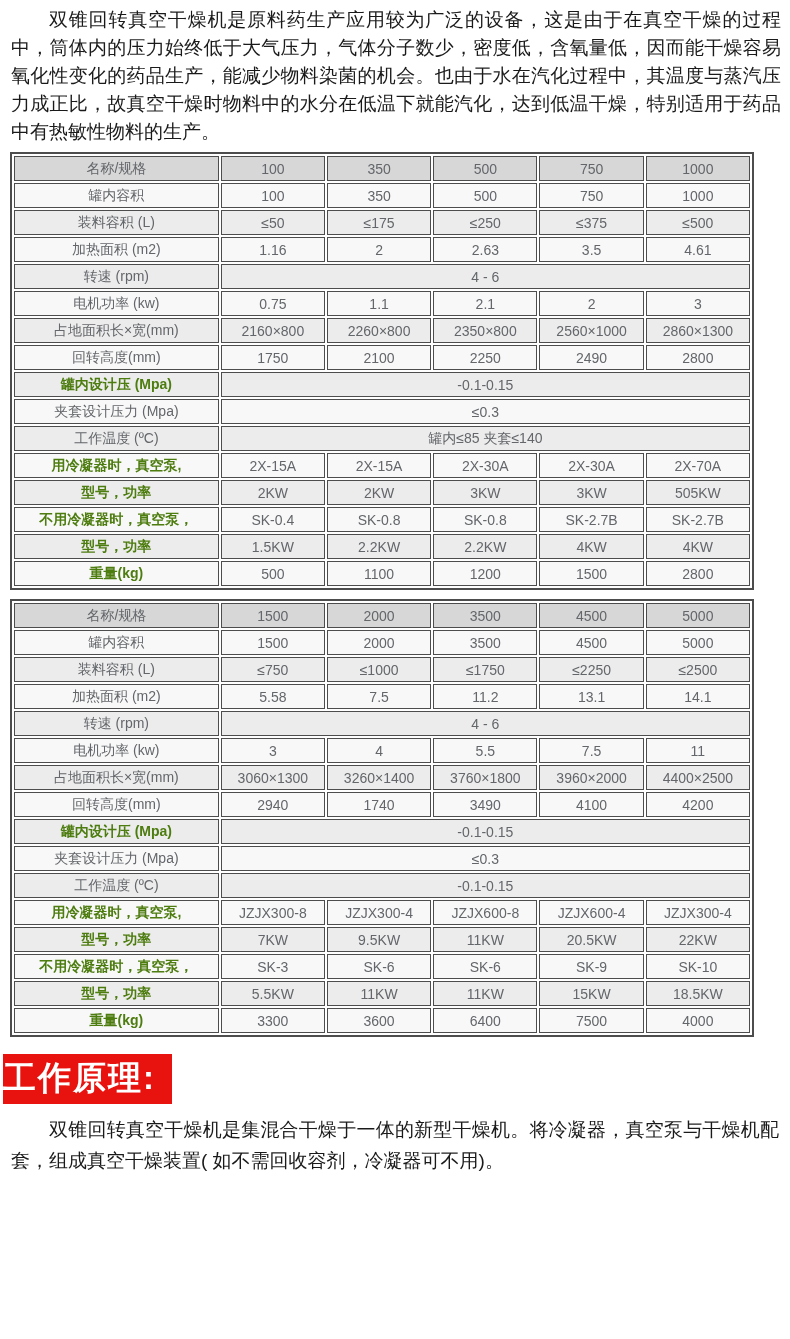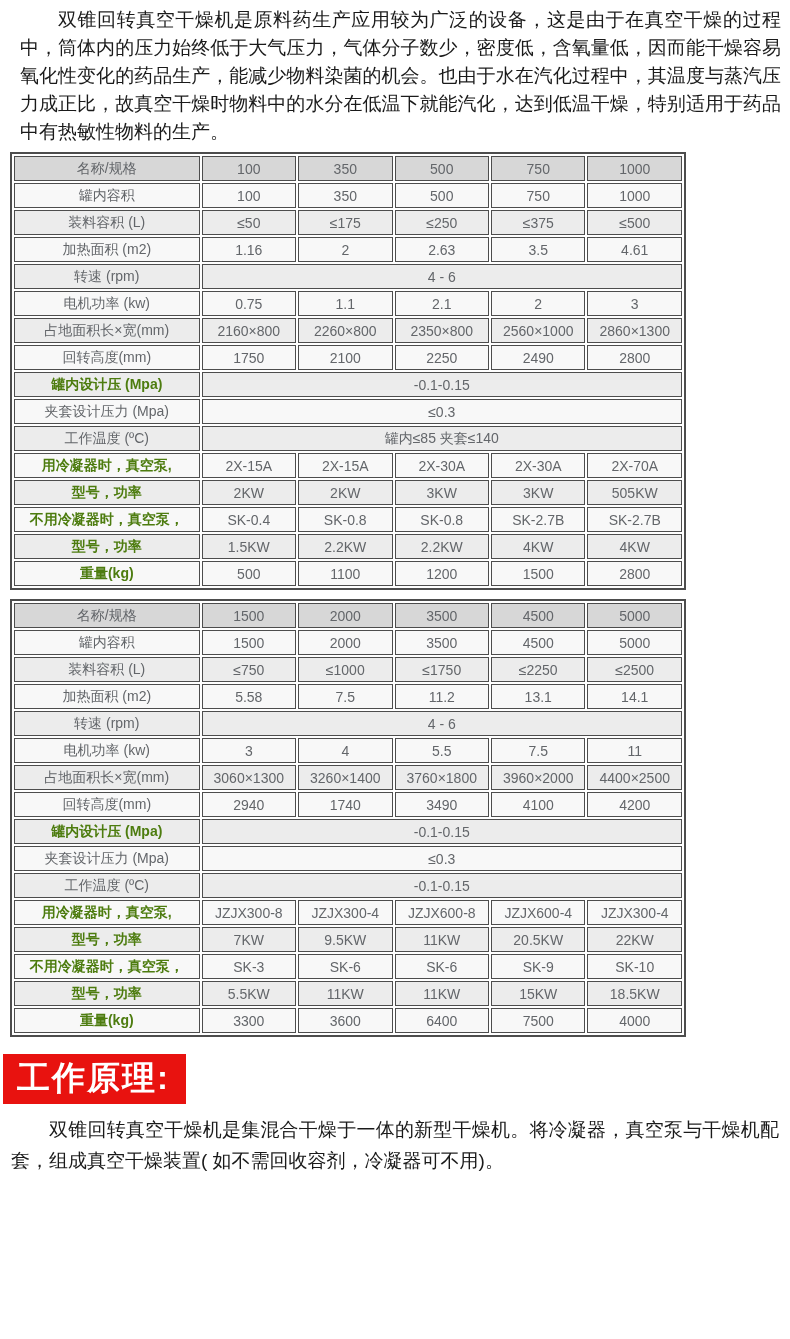--- a/index.html
+++ b/index.html
@@ -24,7 +24,7 @@
     line-height:28px;
     text-indent:2em;
     text-align:justify;
-    padding:2px 9px 6px 20px;
+    padding:2px 9px 6px 11px;
     color:var(--ink);
   }
   table.spec-table{

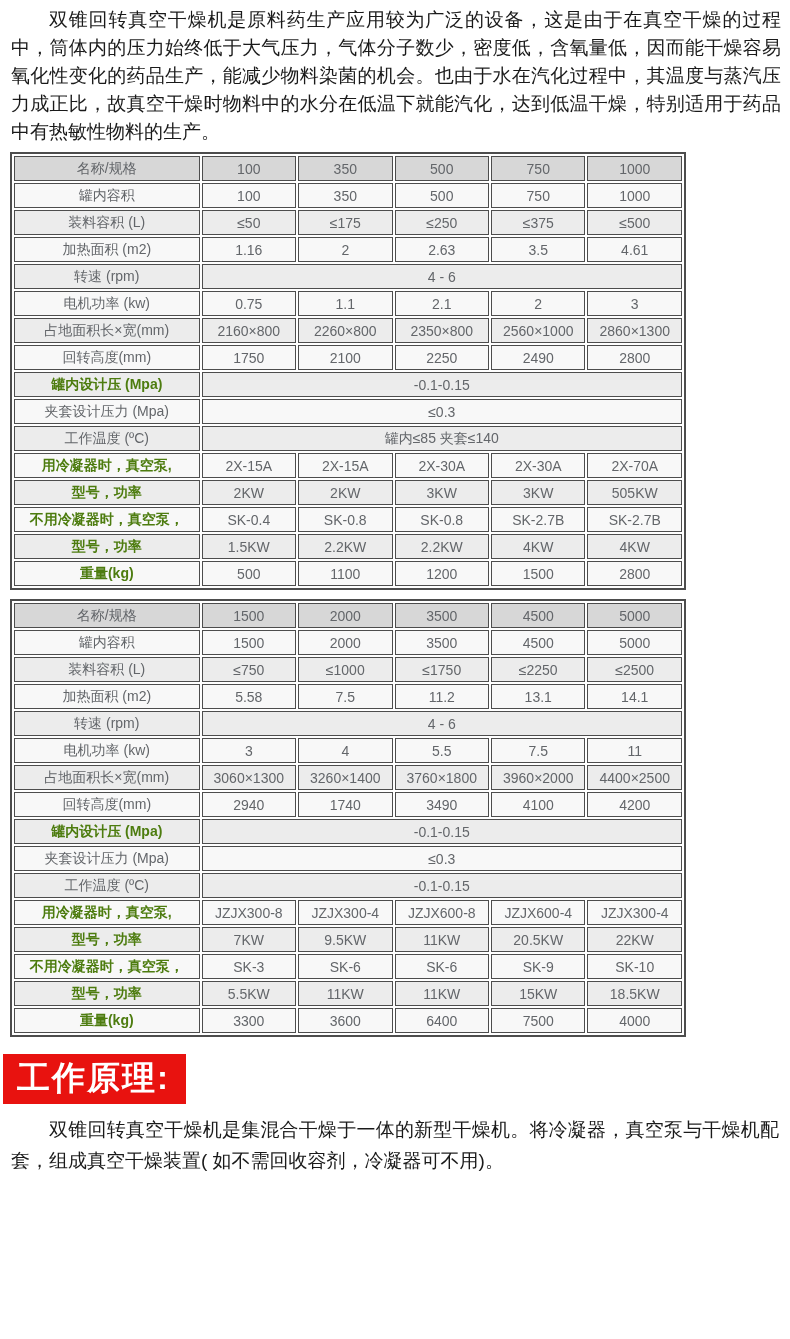--- a/index.html
+++ b/index.html
@@ -28,7 +28,7 @@
     color:var(--ink);
   }
   table.spec-table{
-    width:676px;
+    width:744px;
     margin:0 10px 9px 10px;
     border-collapse:separate;
     border-spacing:2px;

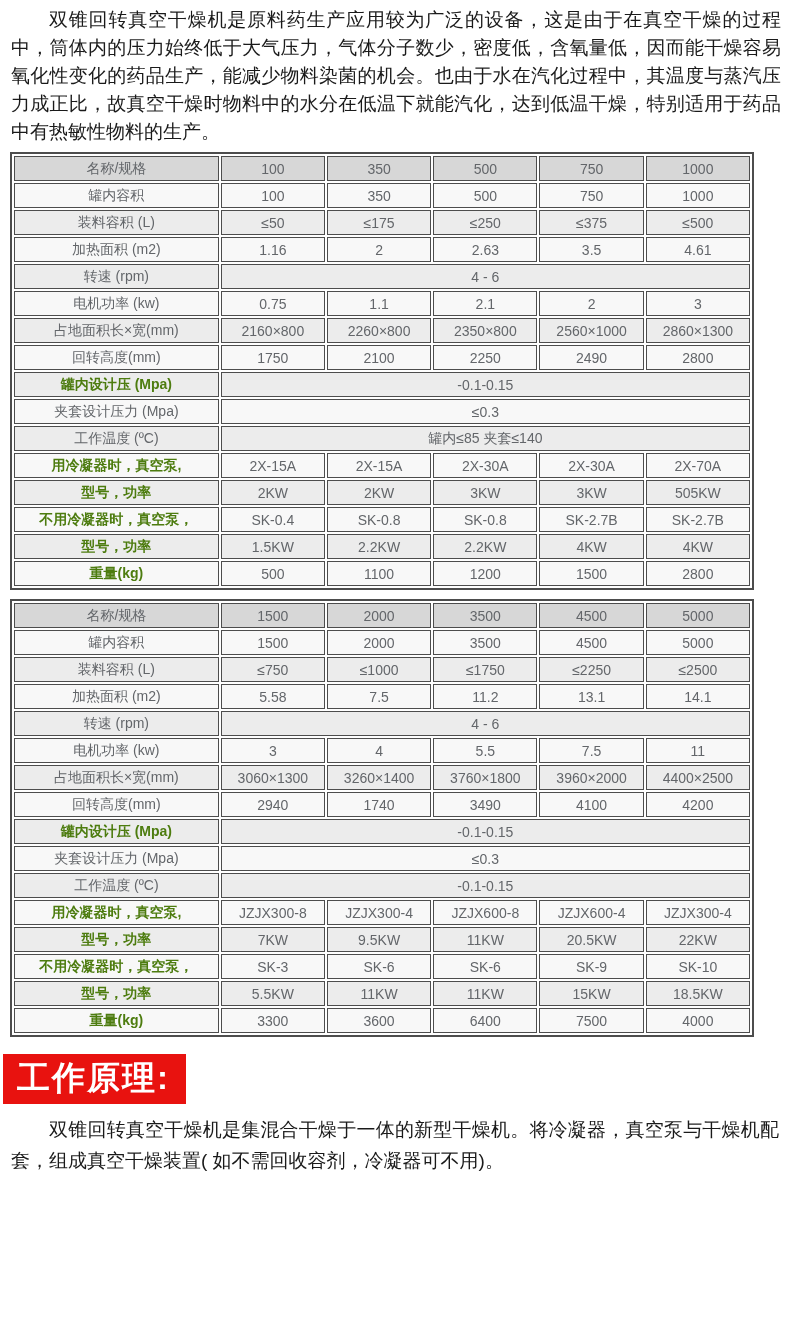--- a/index.html
+++ b/index.html
@@ -53,7 +53,7 @@
   .principle-heading{
     display:inline-block;
     margin:8px 0 10px 3px;
-    padding:5px 16px 7px 14px;
+    padding:5px 16px 7px 0;
     background:var(--red);
     color:#ffffff;
     font-size:33px;

